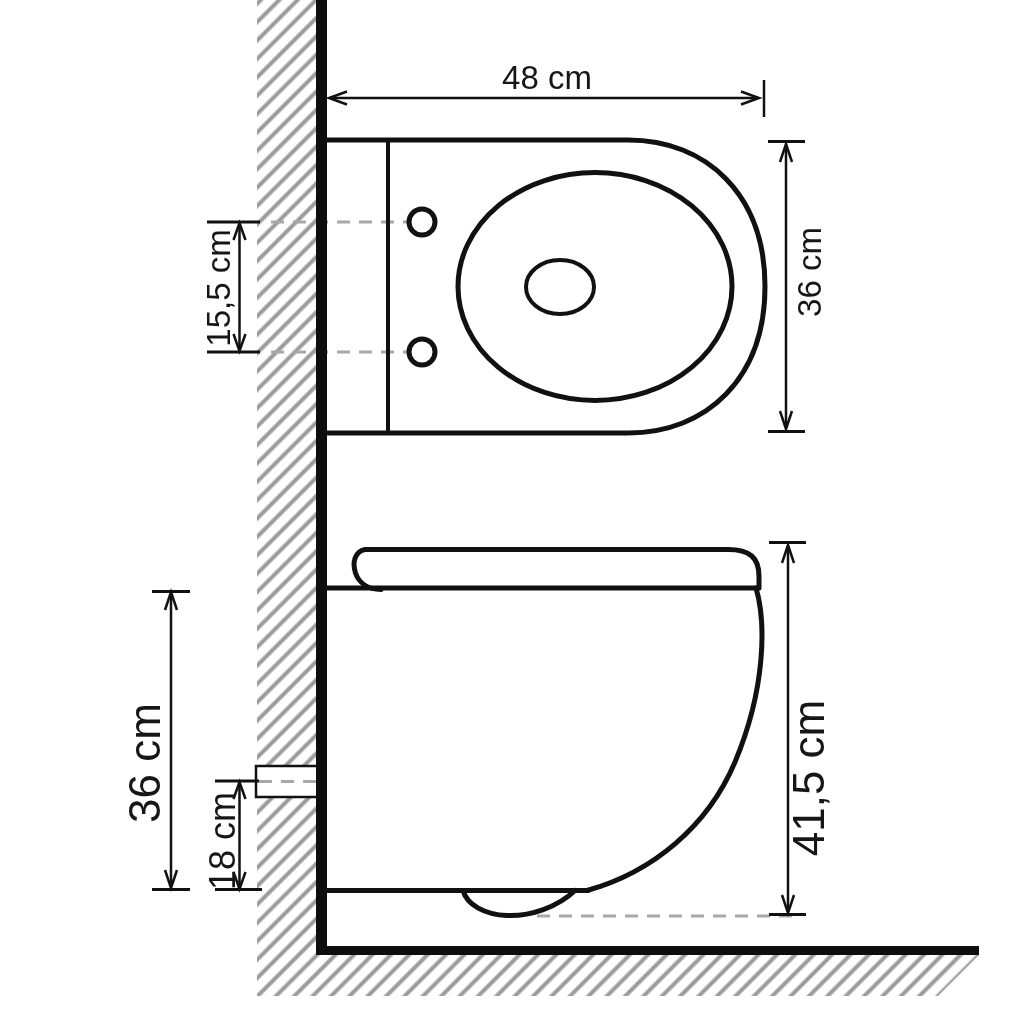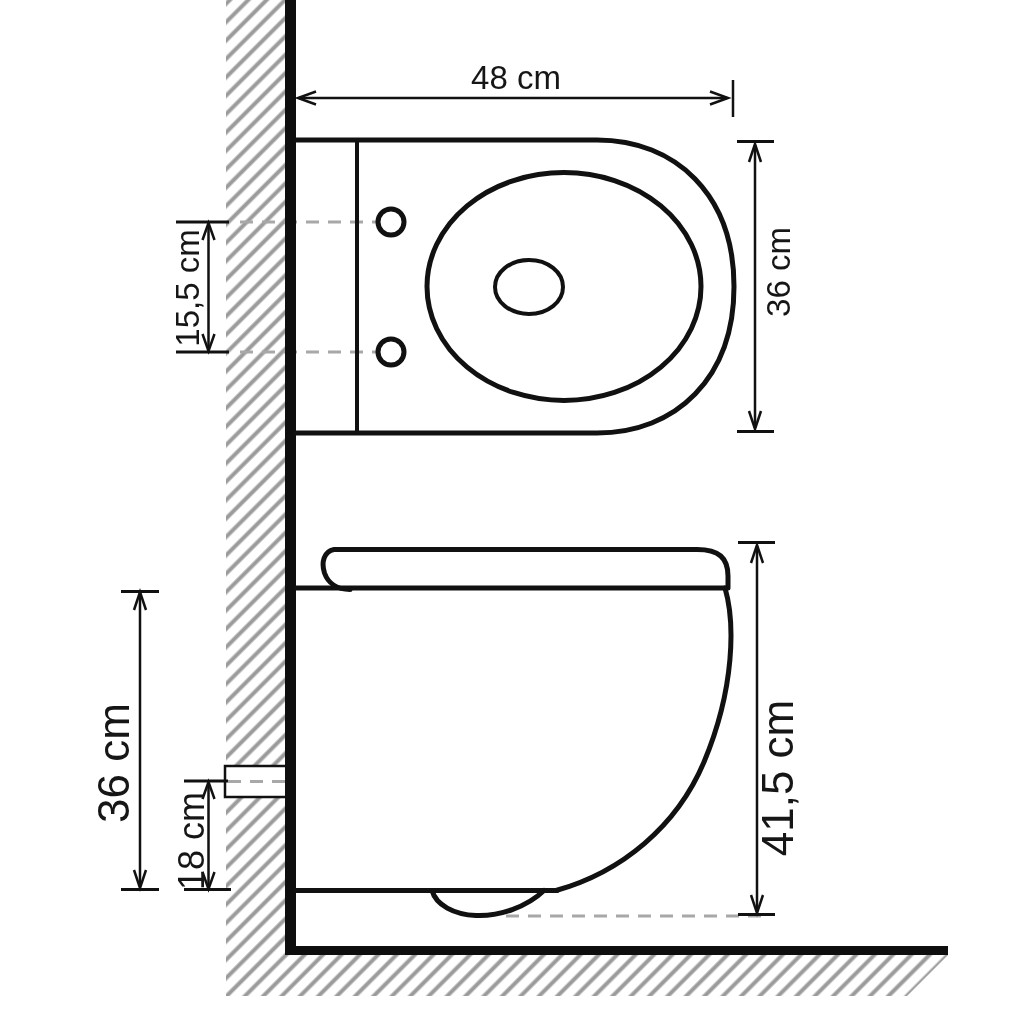--- a/index.html
+++ b/index.html
@@ -9,7 +9,7 @@
     --bg:#ffffff;
   }
   html,body{margin:0;padding:0;background:var(--bg);}
-  .stage{width:820px;height:1024px;position:relative;background:var(--bg);}
+  .stage{width:820px;height:1024px;position:relative;background:var(--bg);margin-left:31px;}
   svg{display:block;}
   svg text{
     font-family:"Liberation Sans", sans-serif;

